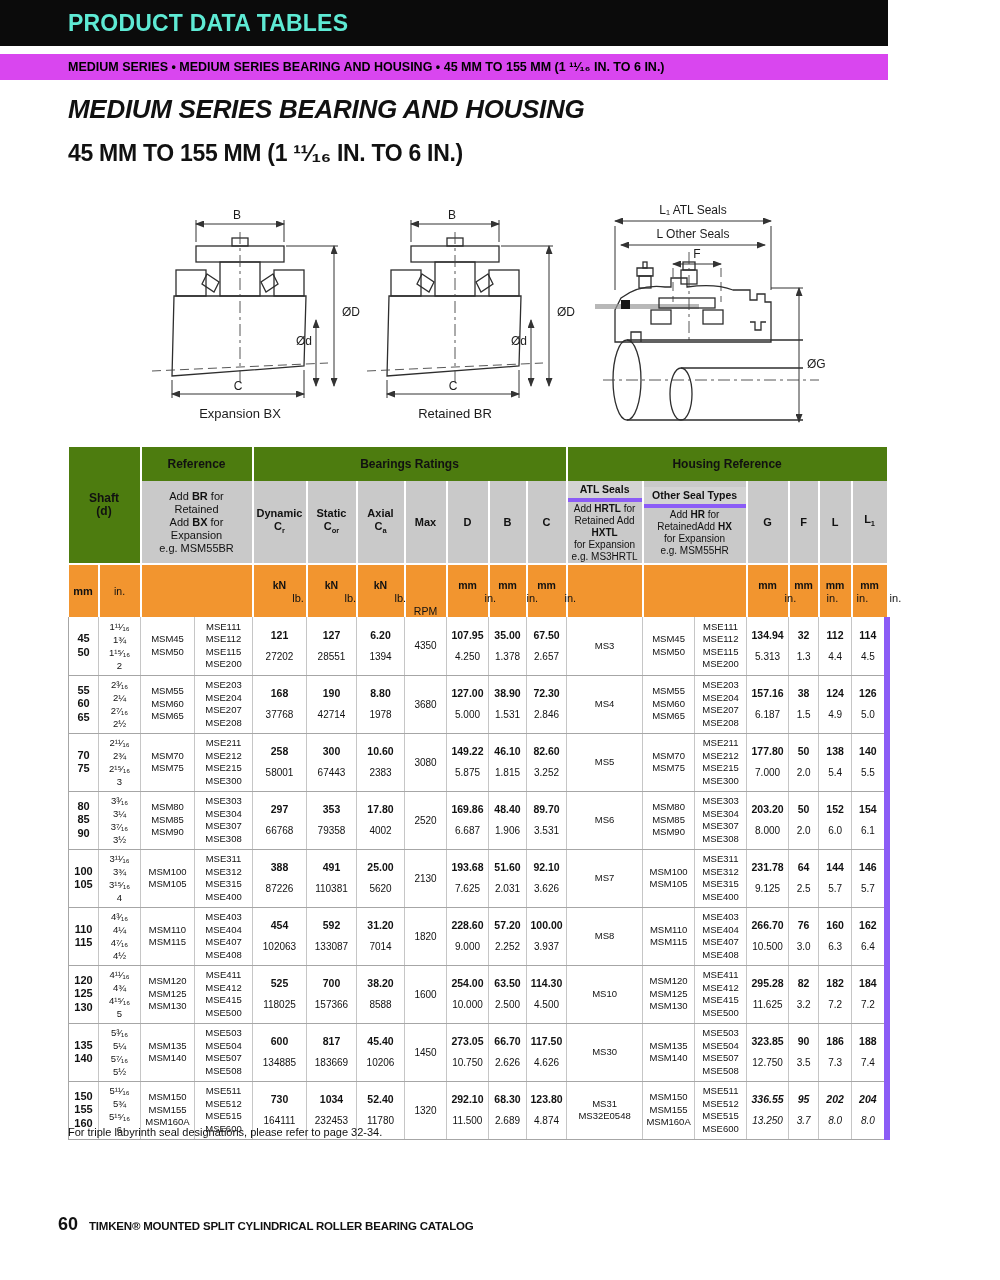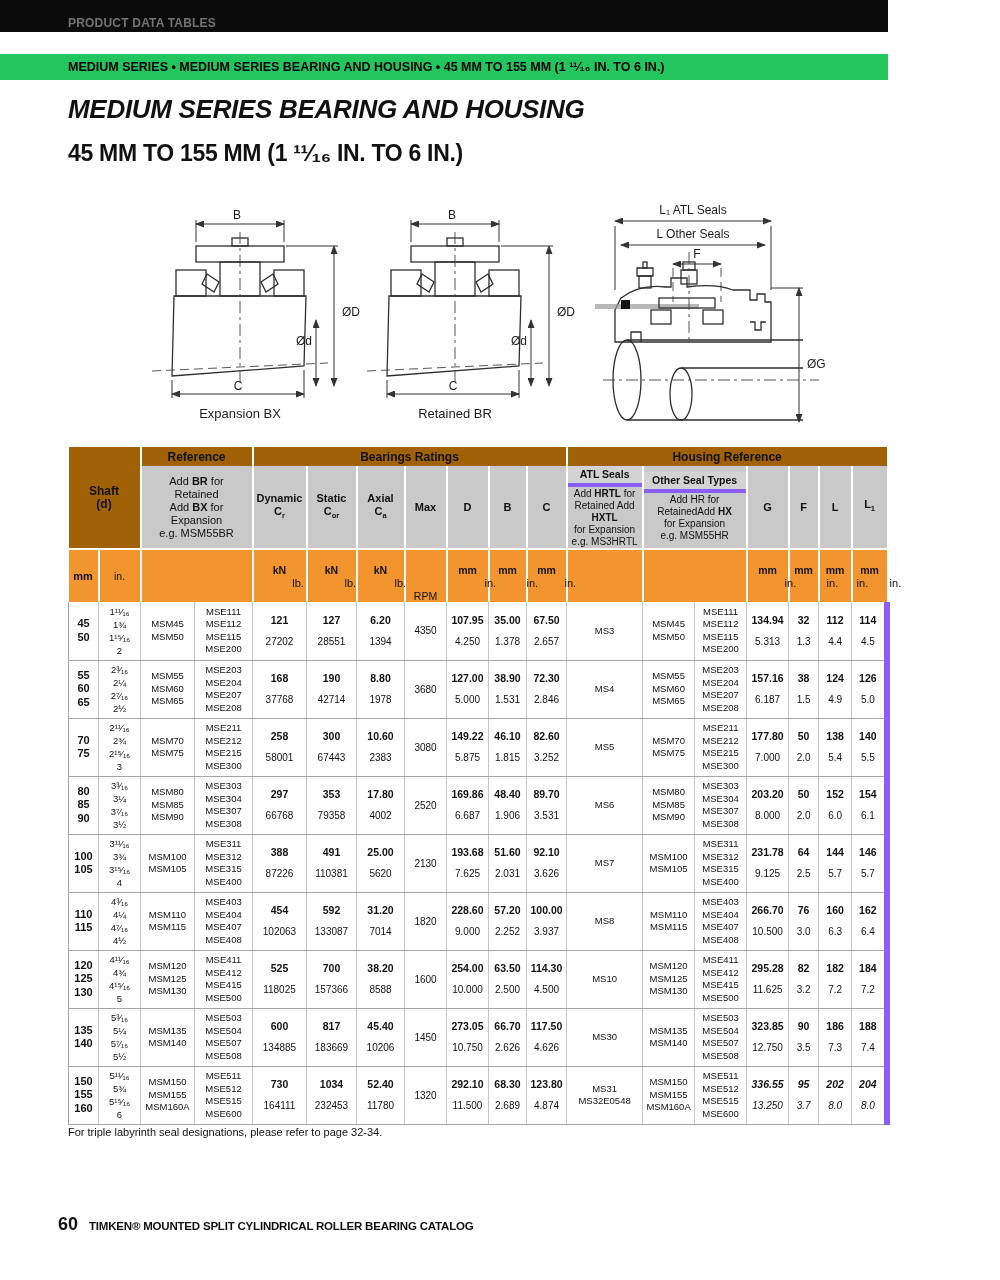--- a/index.html
+++ b/index.html
@@ -10,8 +10,8 @@
   [data-name]{box-sizing:border-box;}
 
   
-  .bar-black{position:absolute;left:0;top:8;width:888px;height:32px;background:#0b0b0b;
-    color:#737373;font-weight:bold;font-size:12px;line-height:46px;padding-left:68px;letter-spacing:.2px;}
+  .bar-black{position:absolute;left:0;top:8;width:888px;height:46px;background:#0b0b0b;
+    color:#5eead4;font-weight:bold;font-size:23px;line-height:46px;padding-left:68px;letter-spacing:.2px;}
   .bar-gray{position:absolute;left:0;top:54px;width:888px;height:26px;background:#22c55e;
     color:#000;font-weight:bold;font-size:12.5px;line-height:26px;padding-left:68px;}
 

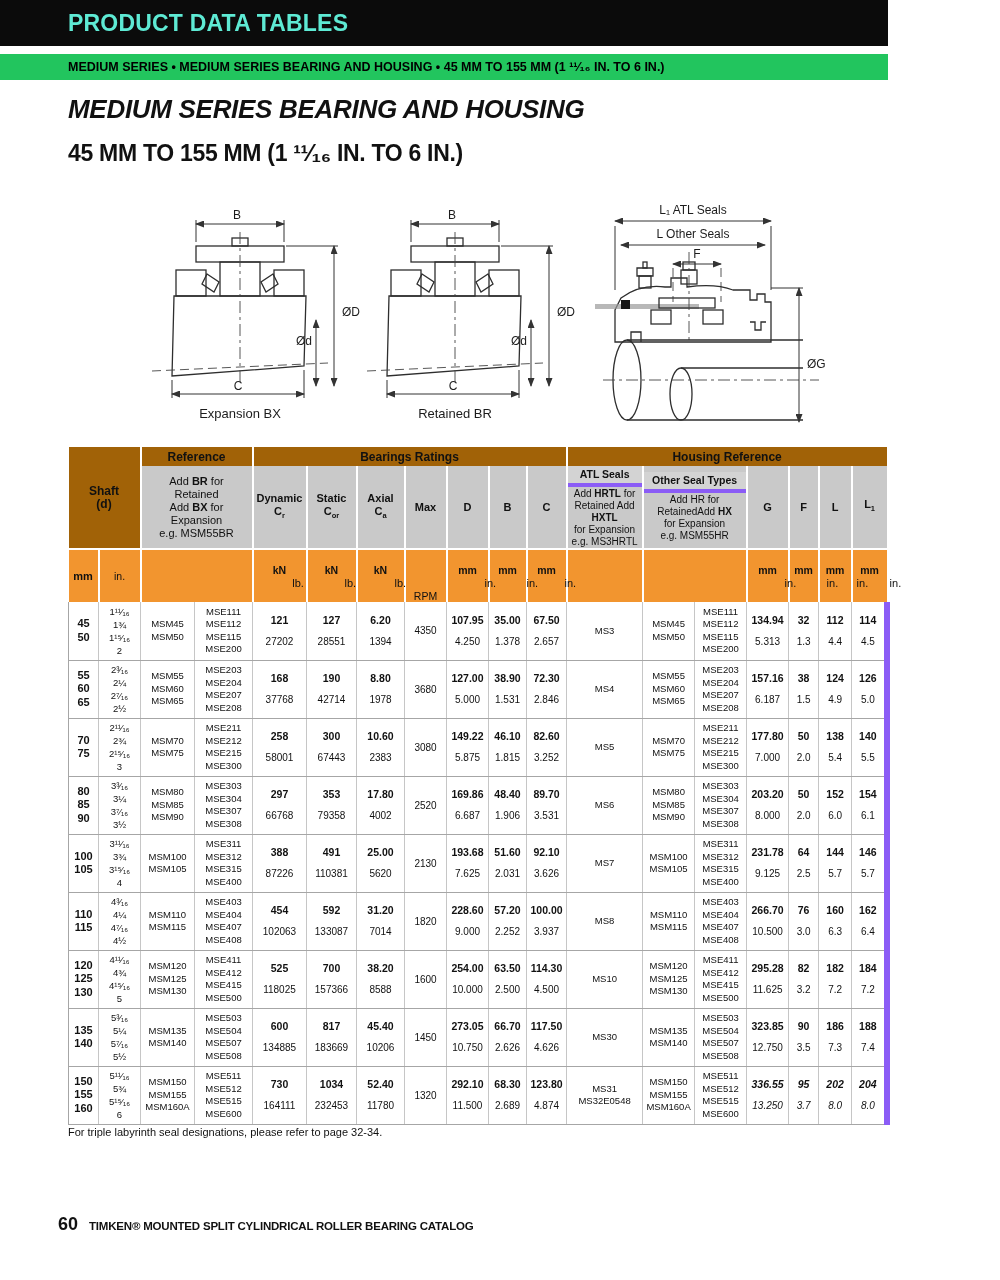--- a/index.html
+++ b/index.html
@@ -12,7 +12,7 @@
   
   .bar-black{position:absolute;left:0;top:8;width:888px;height:46px;background:#0b0b0b;
     color:#5eead4;font-weight:bold;font-size:23px;line-height:46px;padding-left:68px;letter-spacing:.2px;}
-  .bar-gray{position:absolute;left:0;top:54px;width:888px;height:26px;background:#22c55e;
+  .bar-gray{position:absolute;left:0;top:54px;width:888px;height:26px;background:#d946ef;
     color:#000;font-weight:bold;font-size:12.5px;line-height:26px;padding-left:68px;}
 
   

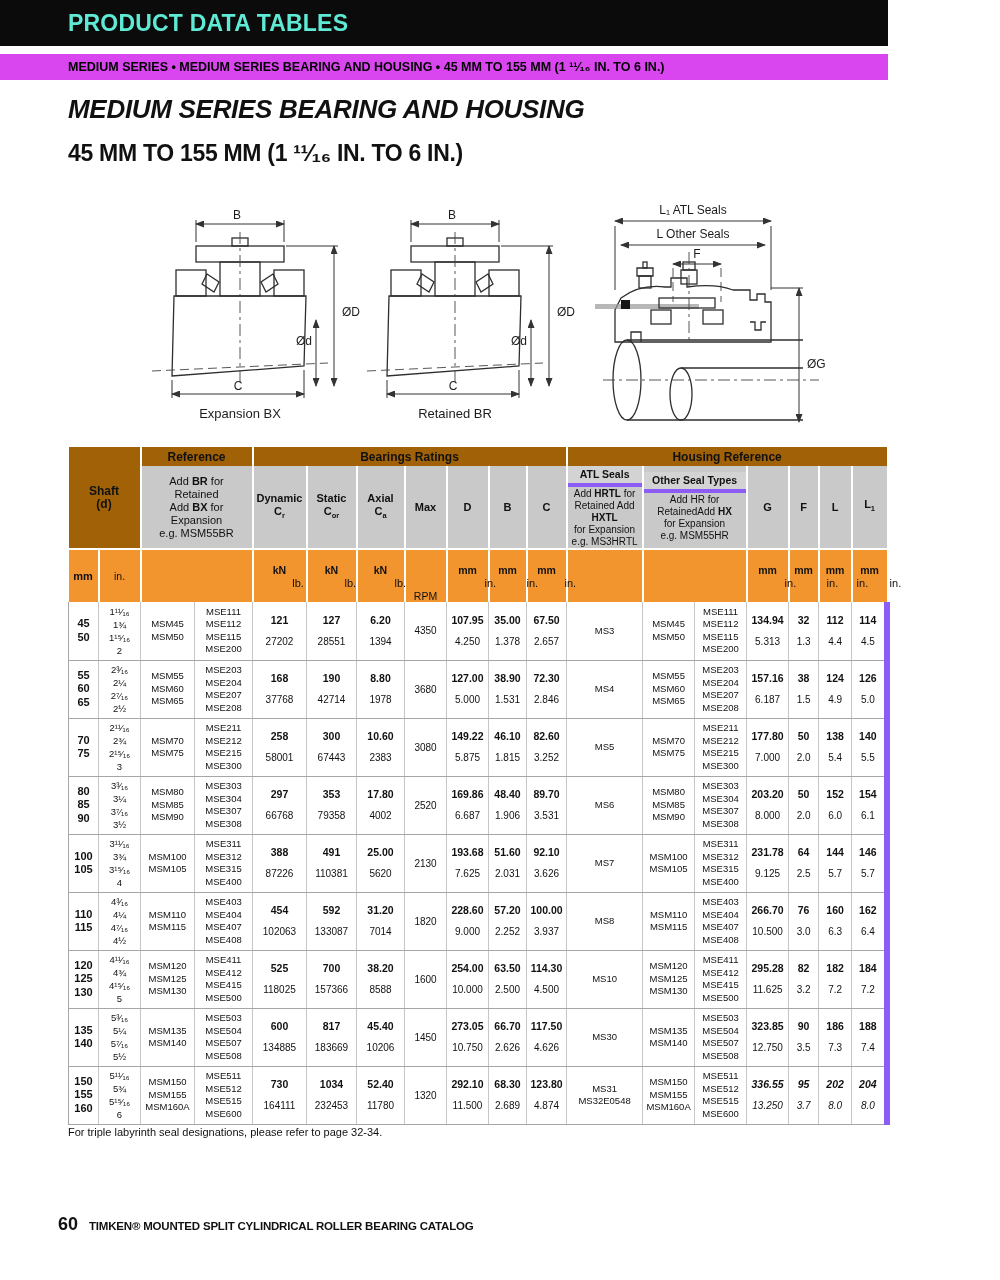--- a/index.html
+++ b/index.html
@@ -32,7 +32,7 @@
   table.data{position:absolute;left:68px;top:447px;width:818px;border-collapse:collapse;table-layout:fixed;}
   table.data th,table.data td{padding:0;margin:0;}
   
-  tr.h-top th{height:19px;background:#a16207;font-size:12px;font-weight:bold;text-align:center;border-left:2px solid #fff;}
+  tr.h-top th{height:34px;background:#4d7c0f;font-size:12px;font-weight:bold;text-align:center;border-left:2px solid #fff;}
   tr.h-top th:first-child{border-left:none;}
   th.shaft{background:#dddddd;font-size:11px;font-weight:bold;line-height:13px;}
   tr.h-sub th{height:66px;background:#c9c9c9;font-size:11px;font-weight:bold;text-align:center;

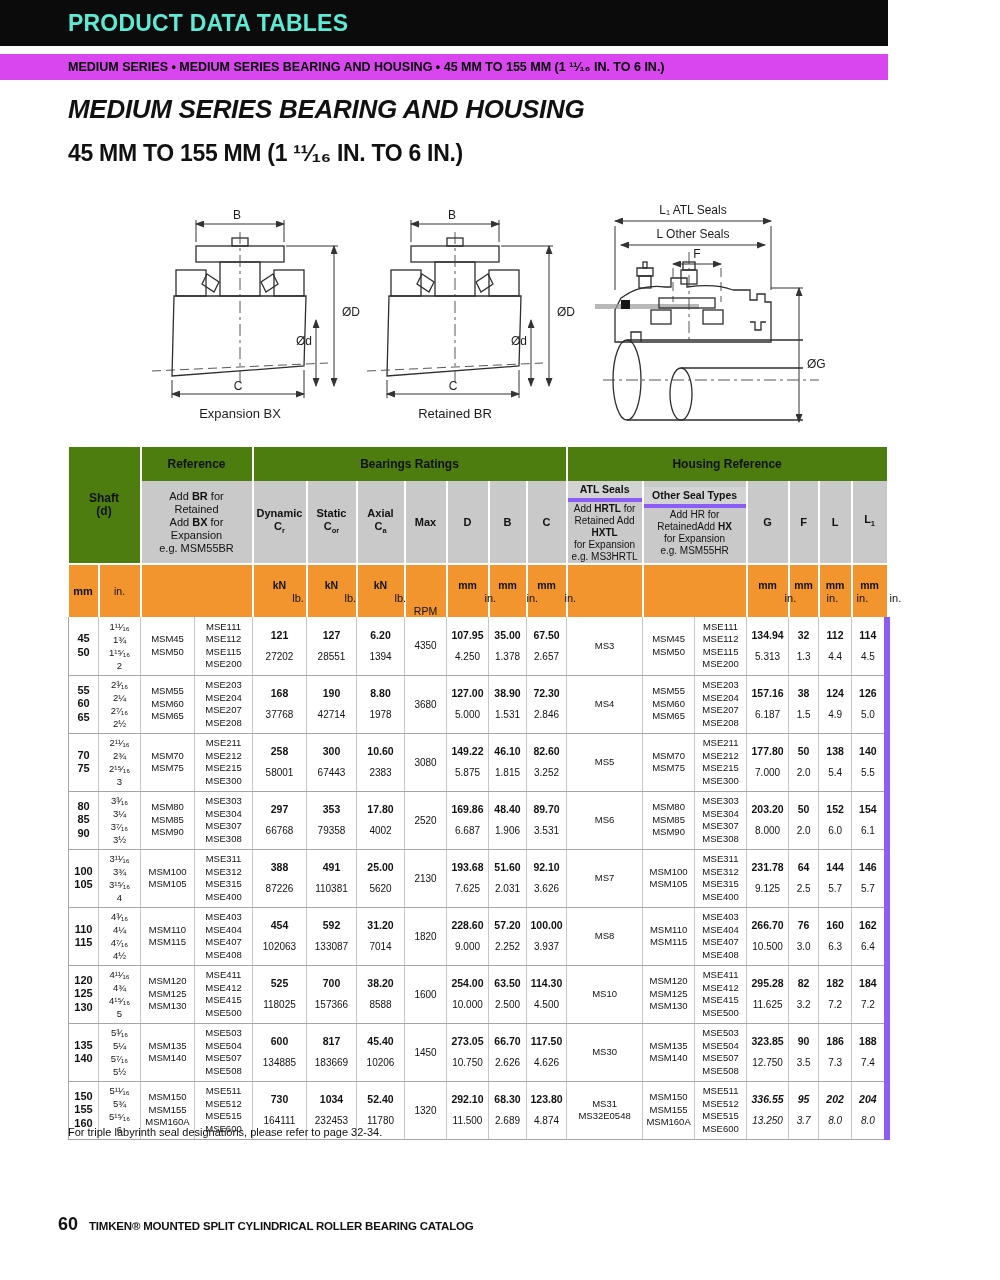--- a/index.html
+++ b/index.html
@@ -238,7 +238,7 @@
       <th class="seal" colspan="2" data-name="col-header-other-seals">
         <div class="strip">Other Seal Types</div>
         <div class="sealsub">
-            <div><span>Add </span><span style="font-weight: normal;">HR</span><span> for</span></div>
+            <div><span>Add </span><span style="font-weight: bold;">HR</span><span> for</span></div>
             <div><span>RetainedAdd </span><span style="font-weight: bold;">HX</span></div>
             <div><span>for Expansion</span></div>
             <div><span>e.g. MSM55HR</span></div>

